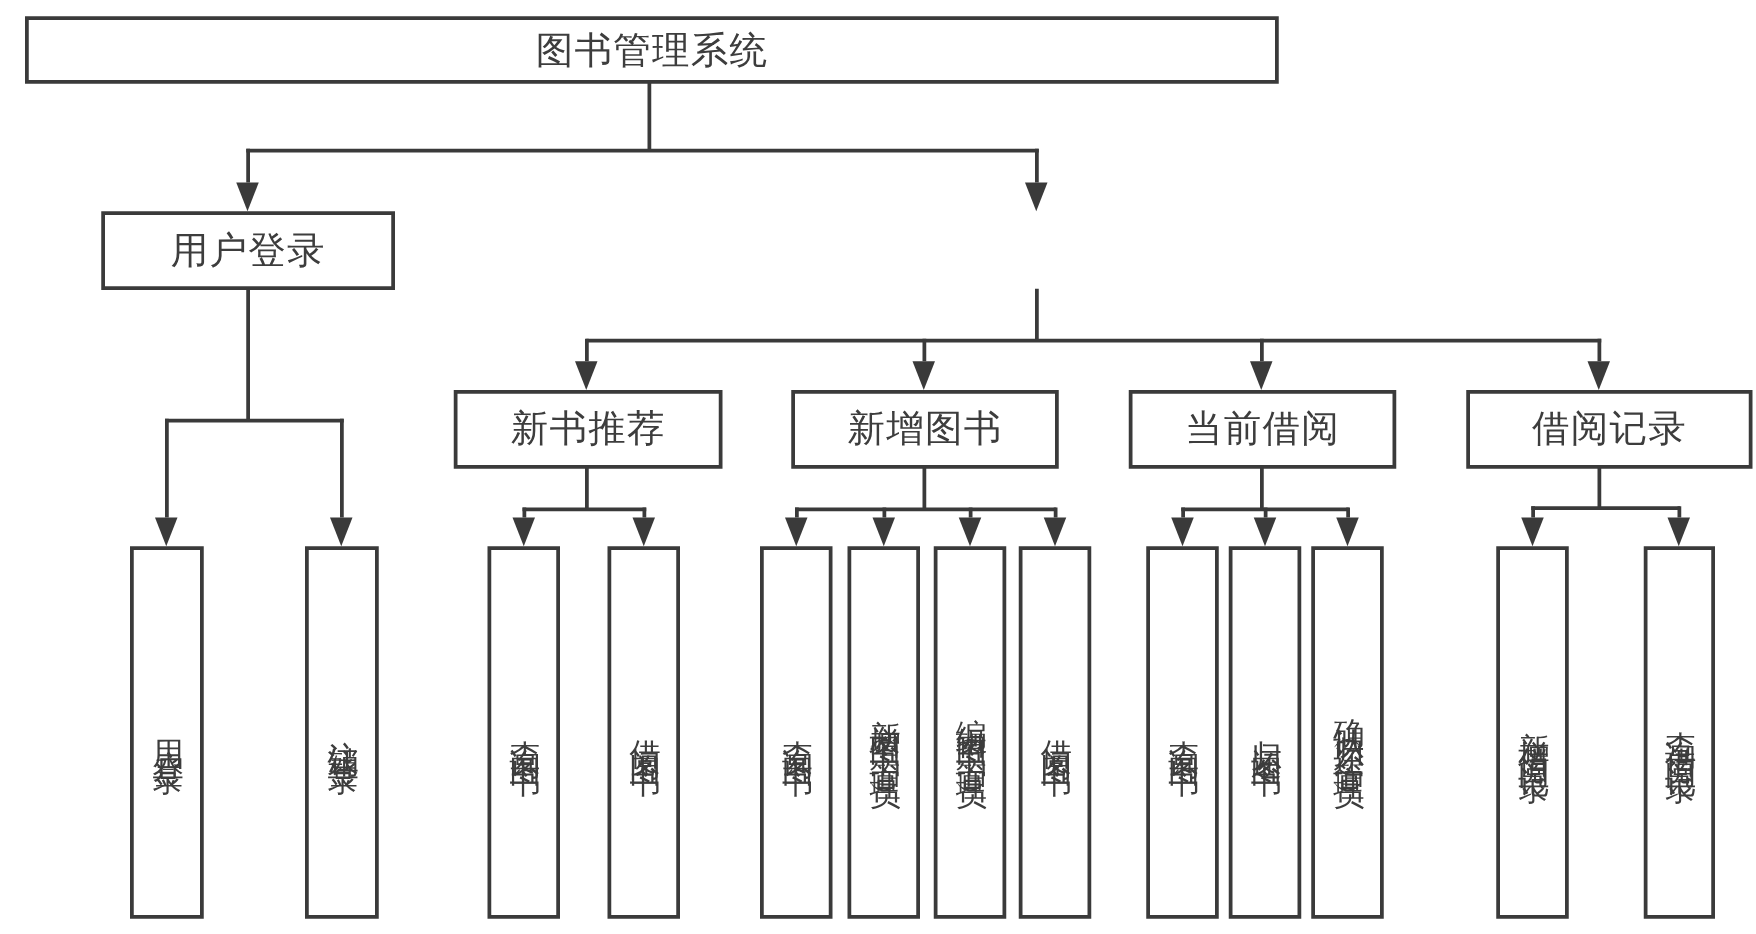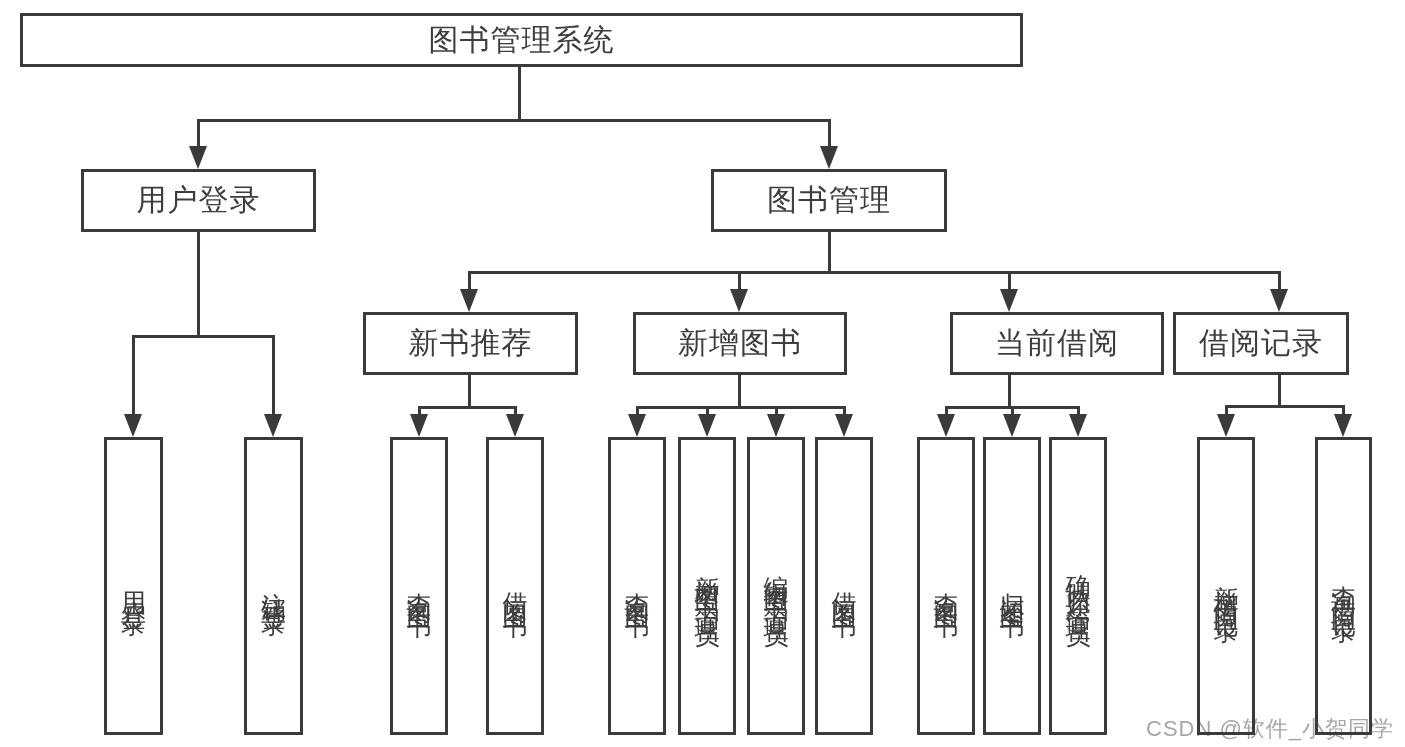--- a/index.html
+++ b/index.html
@@ -43,9 +43,6 @@
 
   <div class="node" style="left:81px;top:169px;width:235px;height:63px;">
     <span class="lbl">用户登录</span>
-  </div>
-  <div class="node" style="left:711px;top:169px;width:236px;height:63px;">
-    <span class="lbl">图书管理</span>
   </div>
 
   <div class="node" style="left:363px;top:312px;width:215px;height:63px;">

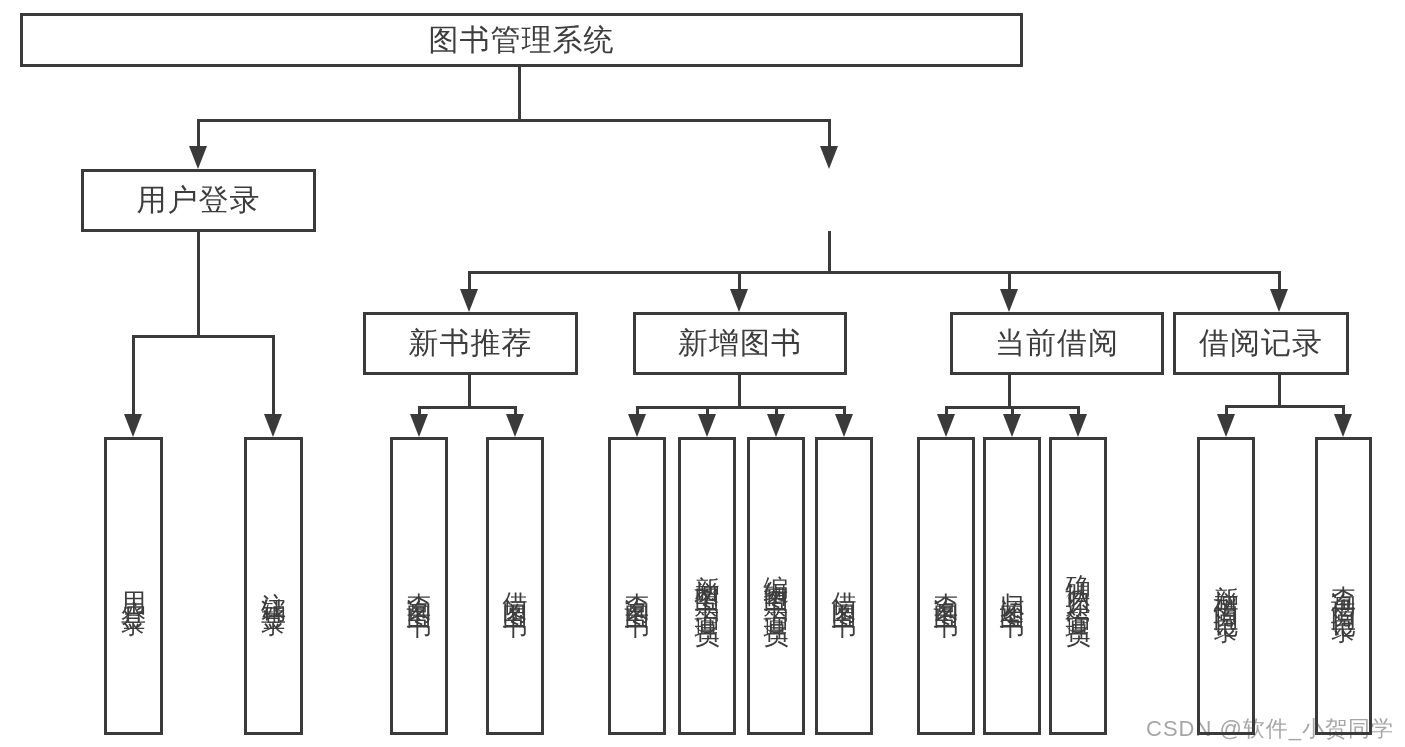--- a/index.html
+++ b/index.html
@@ -51,7 +51,7 @@
   <div class="node" style="left:633px;top:312px;width:214px;height:63px;">
     <span class="lbl">新增图书</span>
   </div>
-  <div class="node" style="left:950px;top:312px;width:214px;height:63px;">
+  <div class="node" style="left:903px;top:312px;width:214px;height:63px;">
     <span class="lbl">当前借阅</span>
   </div>
   <div class="node" style="left:1173px;top:312px;width:176px;height:63px;">

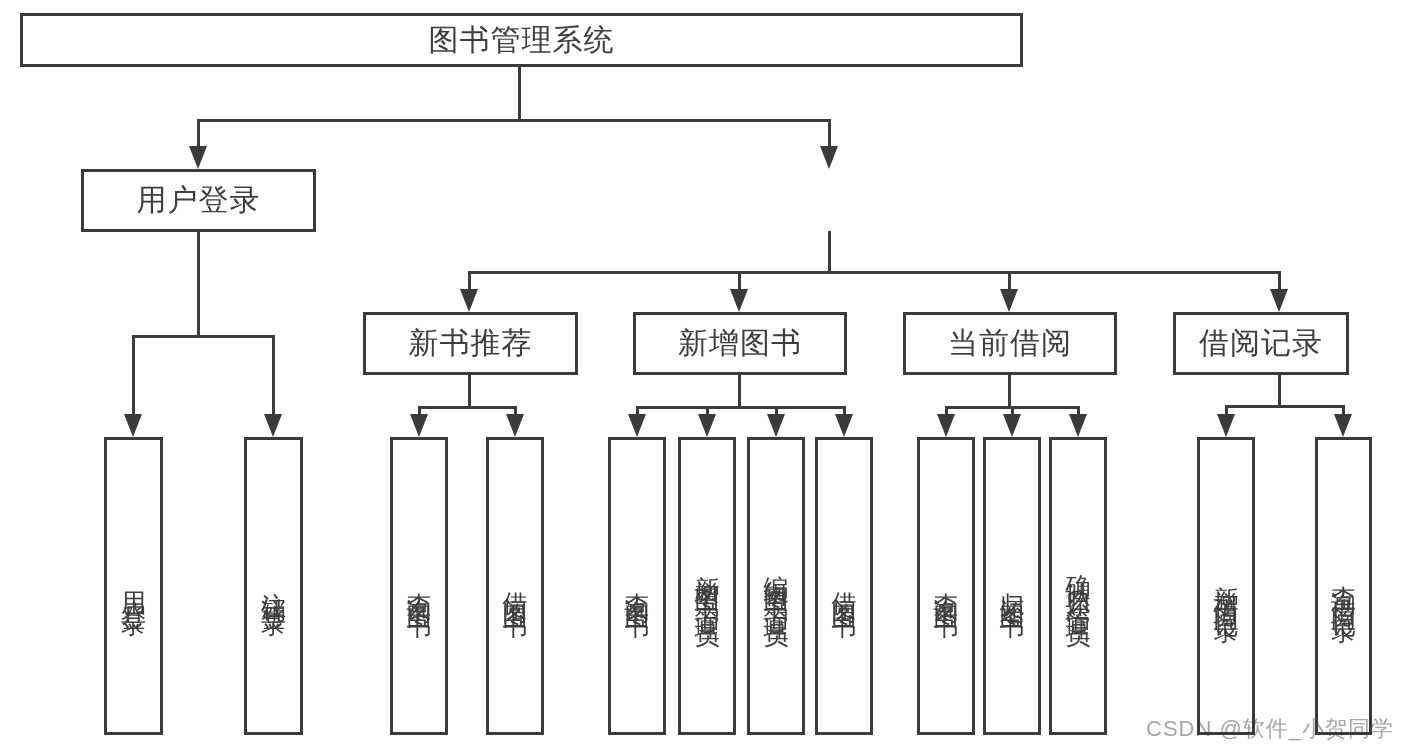--- a/index.html
+++ b/index.html
@@ -54,7 +54,7 @@
   <div class="node" style="left:903px;top:312px;width:214px;height:63px;">
     <span class="lbl">当前借阅</span>
   </div>
-  <div class="node" style="left:1173px;top:312px;width:176px;height:63px;">
+  <div class="node" style="left:1173px;top:312px;width:229px;height:63px;">
     <span class="lbl">借阅记录</span>
   </div>
 

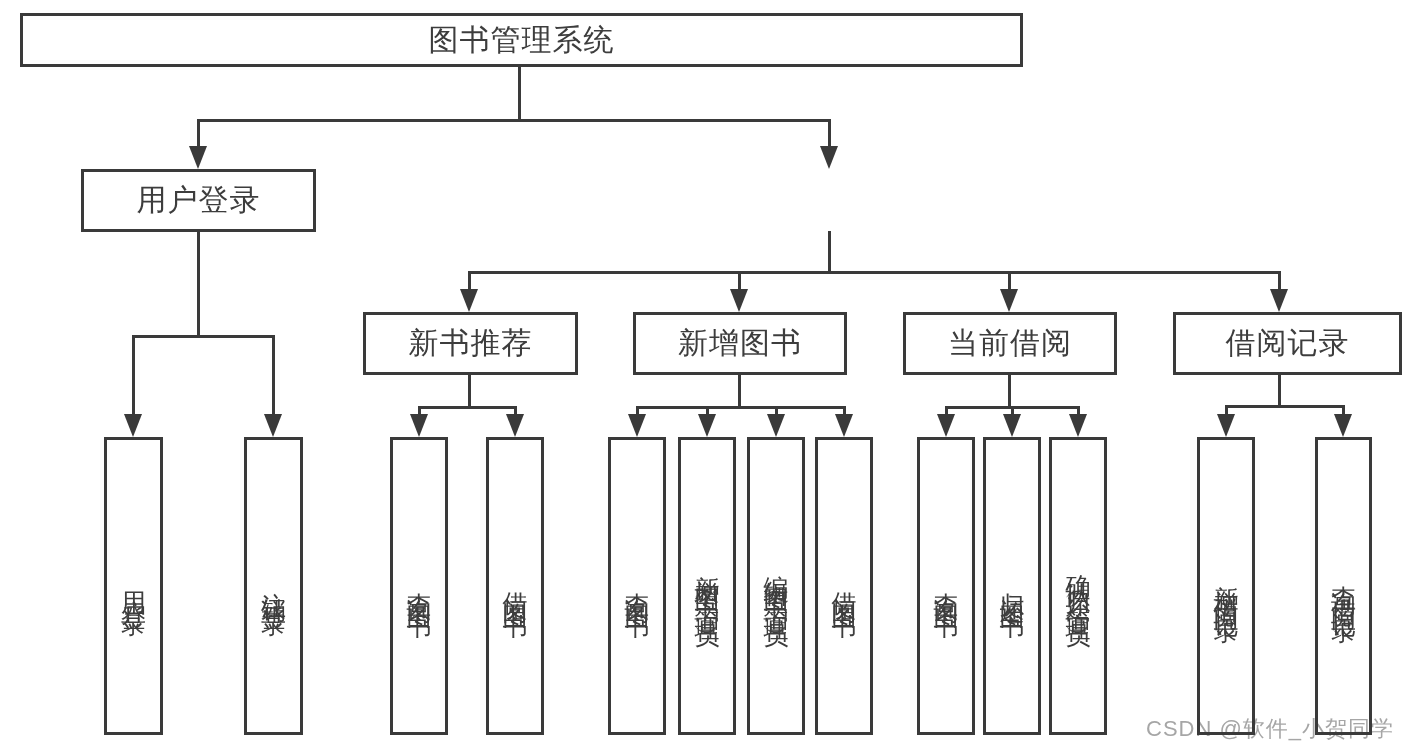--- a/index.html
+++ b/index.html
@@ -35,7 +35,6 @@
 
 <div class="canvas">
 
-  <div class="wm">CSDN @软件_小贺同学</div>
 
   <div class="node" style="left:20px;top:13px;width:1003px;height:54px;">
     <span class="lbl">图书管理系统</span>

